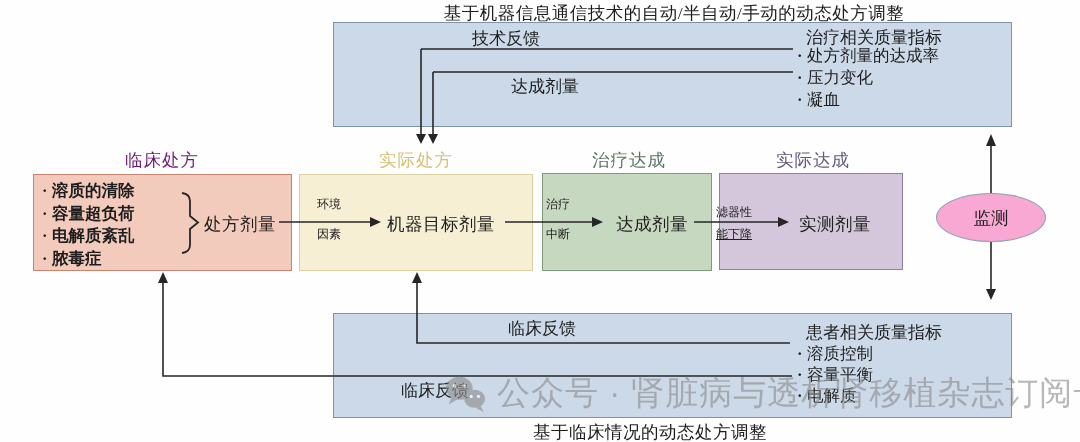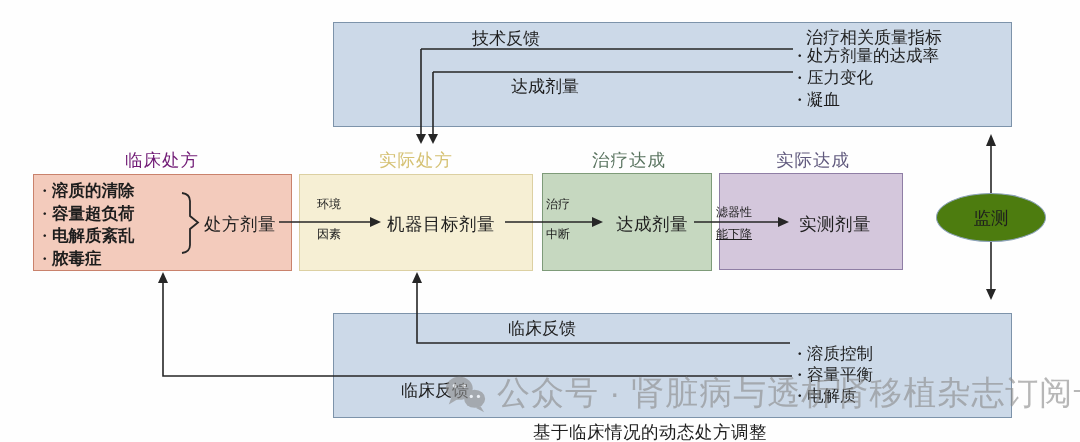--- a/index.html
+++ b/index.html
@@ -98,6 +98,7 @@
     </g>
   </svg>
 
+  <div class="txt cap" style="left:336px; top:1px; width:676px;">基于机器信息通信技术的自动/半自动/手动的动态处方调整</div>
   <div class="txt cap" style="left:312px; top:420px; width:676px;">基于临床情况的动态处方调整</div>
 
   <div class="txt fb ctr" style="left:506px; top:27px;">技术反馈</div>

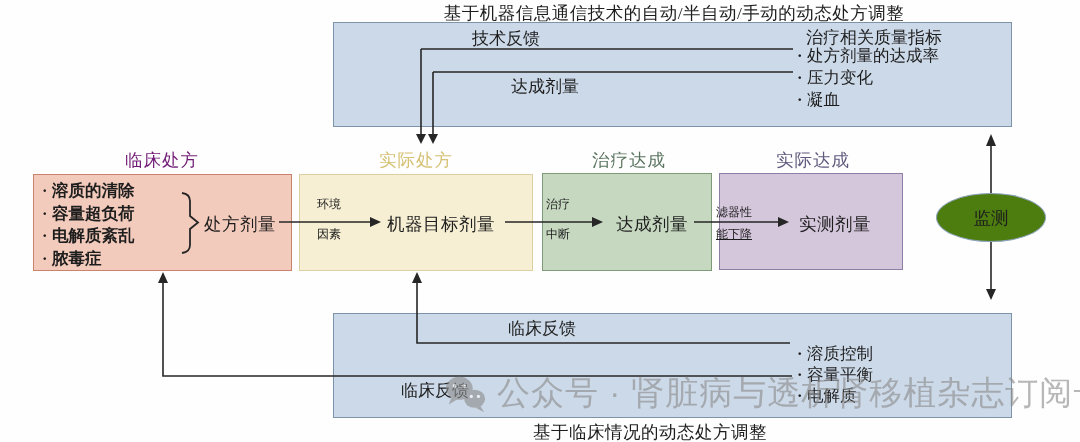--- a/index.html
+++ b/index.html
@@ -17,7 +17,7 @@
   .purplebox { background:#d4c7dc; border-color:#8f7ea5; }
   .ellipse {
     position:absolute; box-sizing:border-box; border:1.6px solid #8ba1b8;
-    background:#4d7c0f; border-radius:50%; z-index:1;
+    background:#f9a8d4; border-radius:50%; z-index:1;
     display:flex; align-items:center; justify-content:center;
     font-size:17.5px;
   }

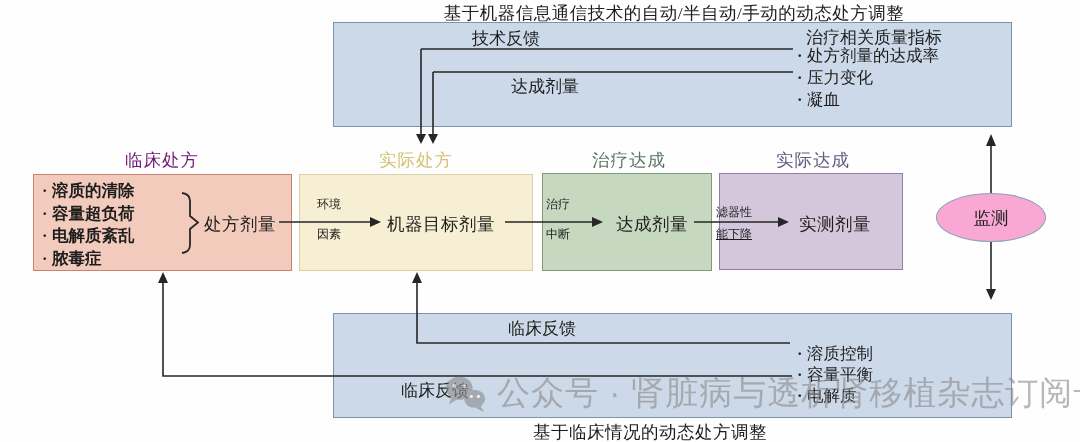--- a/index.html
+++ b/index.html
@@ -137,6 +137,7 @@
 
   <div class="txt fb" style="left:508px; top:317px;">临床反馈</div>
   <div class="txt fb" style="left:401px; top:379px;">临床反馈</div>
+  <div class="txt listtitle" style="left:806px; top:321px;">患者相关质量指标</div>
   <div class="blist botlist" style="left:797px; top:343px;">
     <div class="li">溶质控制</div>
     <div class="li">容量平衡</div>

